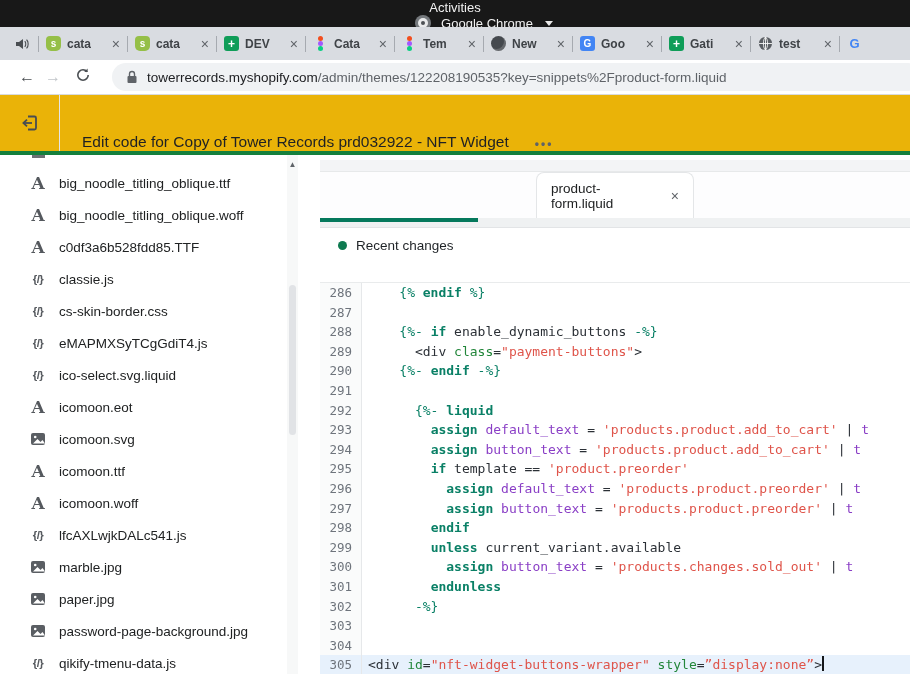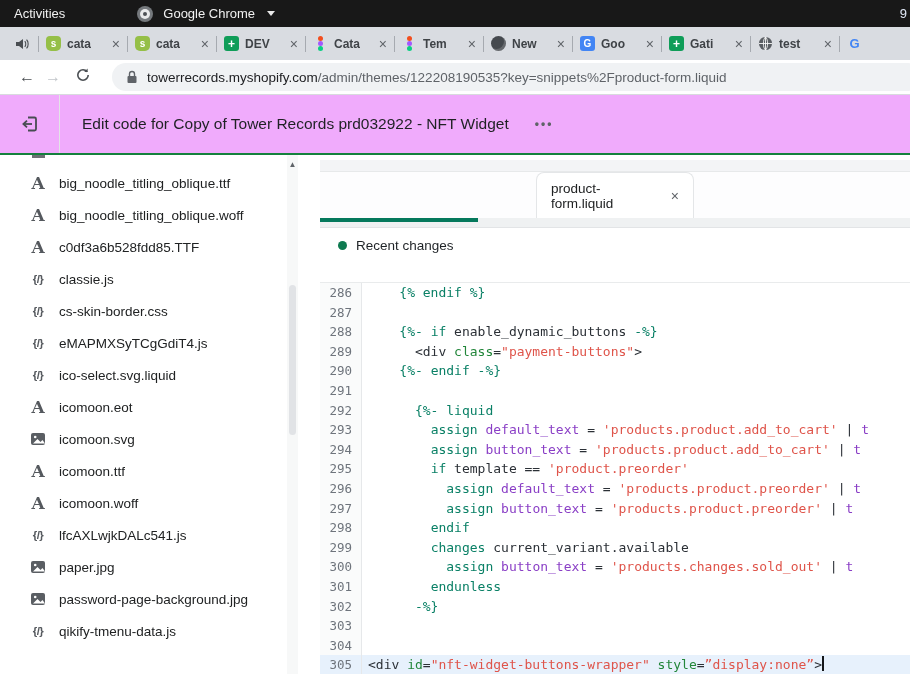--- a/index.html
+++ b/index.html
@@ -8,7 +8,7 @@
 
   
   .sysbar { height:27px; background:#181818; display:flex; align-items:center;
-    color:#f1f1f1; font-size:13px; overflow:hidden; }
+    color:#f1f1f1; font-size:13px; overflow:hidden;flex-direction:column; }
   .sys-activities { padding:0 14px; height:100%; display:flex; align-items:center; }
   .sys-app { display:flex; align-items:center; gap:10px; margin-left:58px; }
   .chrome-mini { width:16px; height:16px; border-radius:50%; background:#75797d;

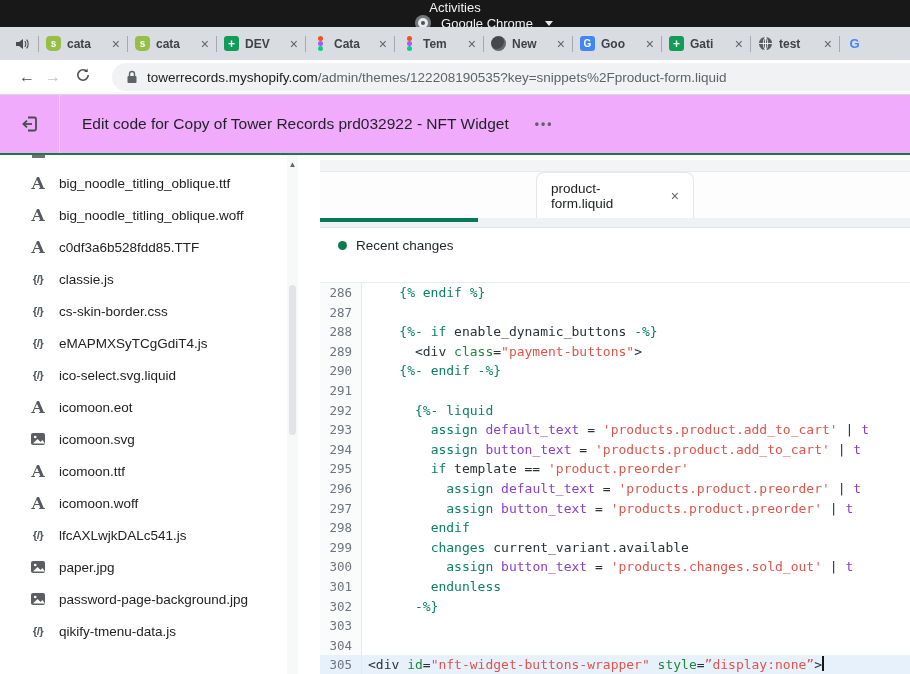--- a/index.html
+++ b/index.html
@@ -57,8 +57,8 @@
   .url-path { color:#5f6368; }
 
   
-  .pagehead { height:60px; background:#f0abfc; border-bottom:2px solid #15803d;
-    display:flex; align-items:center; }
+  .pagehead { height:60px; background:#eab308; border-bottom:4px solid #15803d;
+    display:flex; align-items:flex-end; }
   .exit-wrap { width:60px; height:100%; display:flex; align-items:center;
     justify-content:center; border-right:1px solid #e3e4e6; flex:none; }
   .page-title { margin-left:22px; font-size:15.5px; color:#1f2124; white-space:nowrap; }

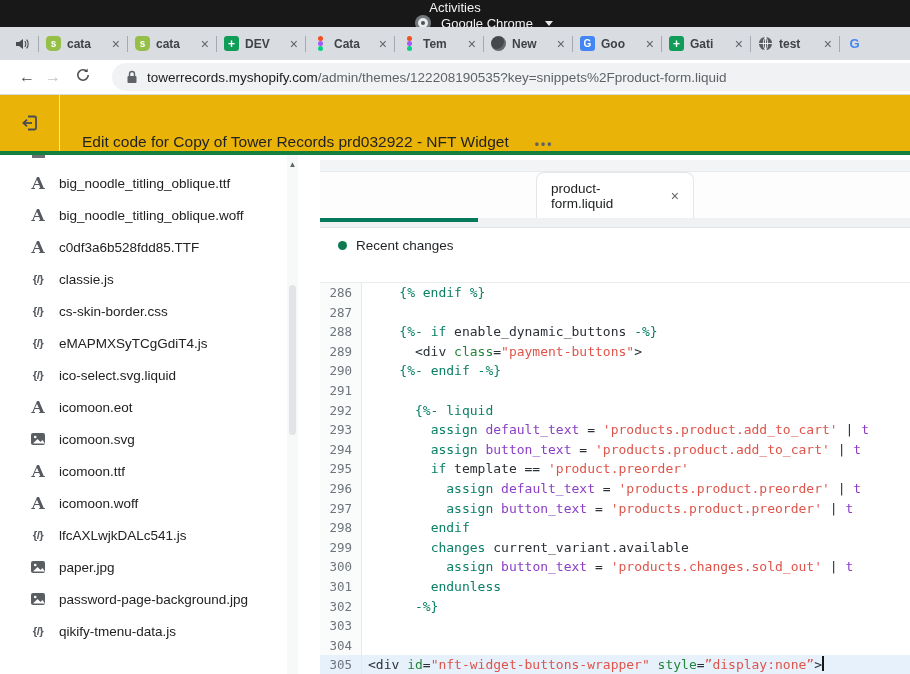--- a/index.html
+++ b/index.html
@@ -121,7 +121,7 @@
     line-height:19.6px; white-space:pre; color:#2b3036; overflow:hidden; flex:1; }
   .code-row.hl .ln, .code-row.hl .code-pre { background:#e7f1fc; }
   .tk-p { color:#2b3036; }
-  .tk-k { color:#0a8066; font-weight:normal; }
+  .tk-k { color:#0a8066; font-weight:bold; }
   .tk-d { color:#0a8066; }
   .tk-s { color:#df544a; }
   .tk-v { color:#8a3fc6; }

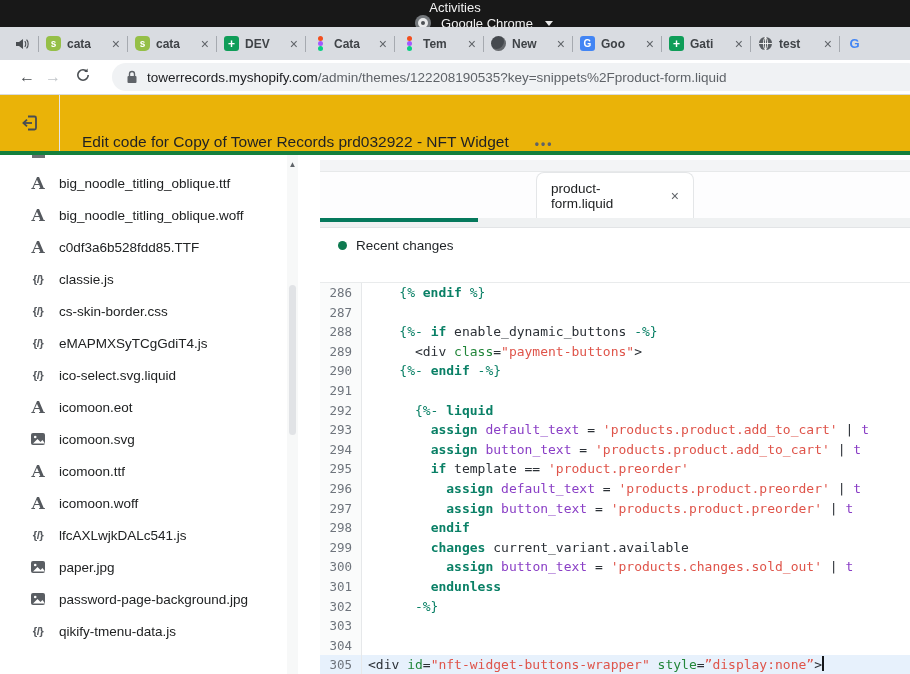--- a/index.html
+++ b/index.html
@@ -413,7 +413,7 @@
         </div>
         <div class="code-row">
           <div class="ln">299</div>
-          <pre class="code-pre"><span class="tk-p">        </span><span class="tk-k">changes</span><span class="tk-p"> current_variant.available</span></pre>
+          <pre class="code-pre"><span class="tk-p">        </span><span class="tk-k">unless</span><span class="tk-p"> current_variant.available</span></pre>
         </div>
         <div class="code-row">
           <div class="ln">300</div>

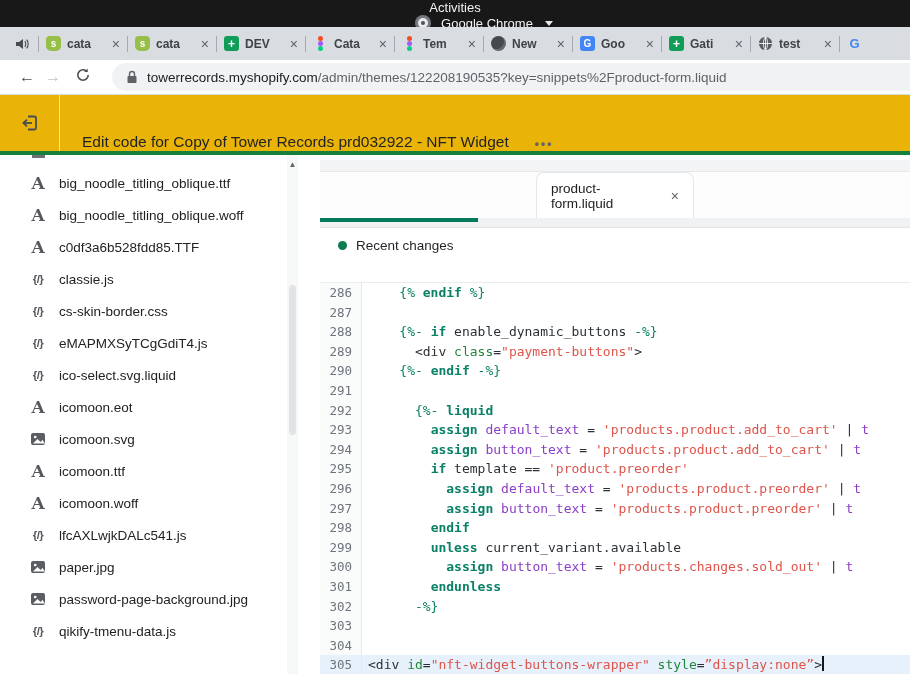--- a/index.html
+++ b/index.html
@@ -318,6 +318,16 @@
               <path d="M3 12.5 7.5 8l3 3 2-2 2.5 3.5z" fill="#fff"></path>
             </svg>
           </span>
+          <span class="file-name">marble.jpg</span>
+        </li>
+        <li class="file-item">
+          <span class="fi">
+            <svg width="16" height="16" viewBox="0 0 16 16">
+              <rect x="1" y="2" width="14" height="12" rx="2" fill="#5a5e63"></rect>
+              <circle cx="5.2" cy="6" r="1.3" fill="#fff"></circle>
+              <path d="M3 12.5 7.5 8l3 3 2-2 2.5 3.5z" fill="#fff"></path>
+            </svg>
+          </span>
           <span class="file-name">paper.jpg</span>
         </li>
         <li class="file-item">

